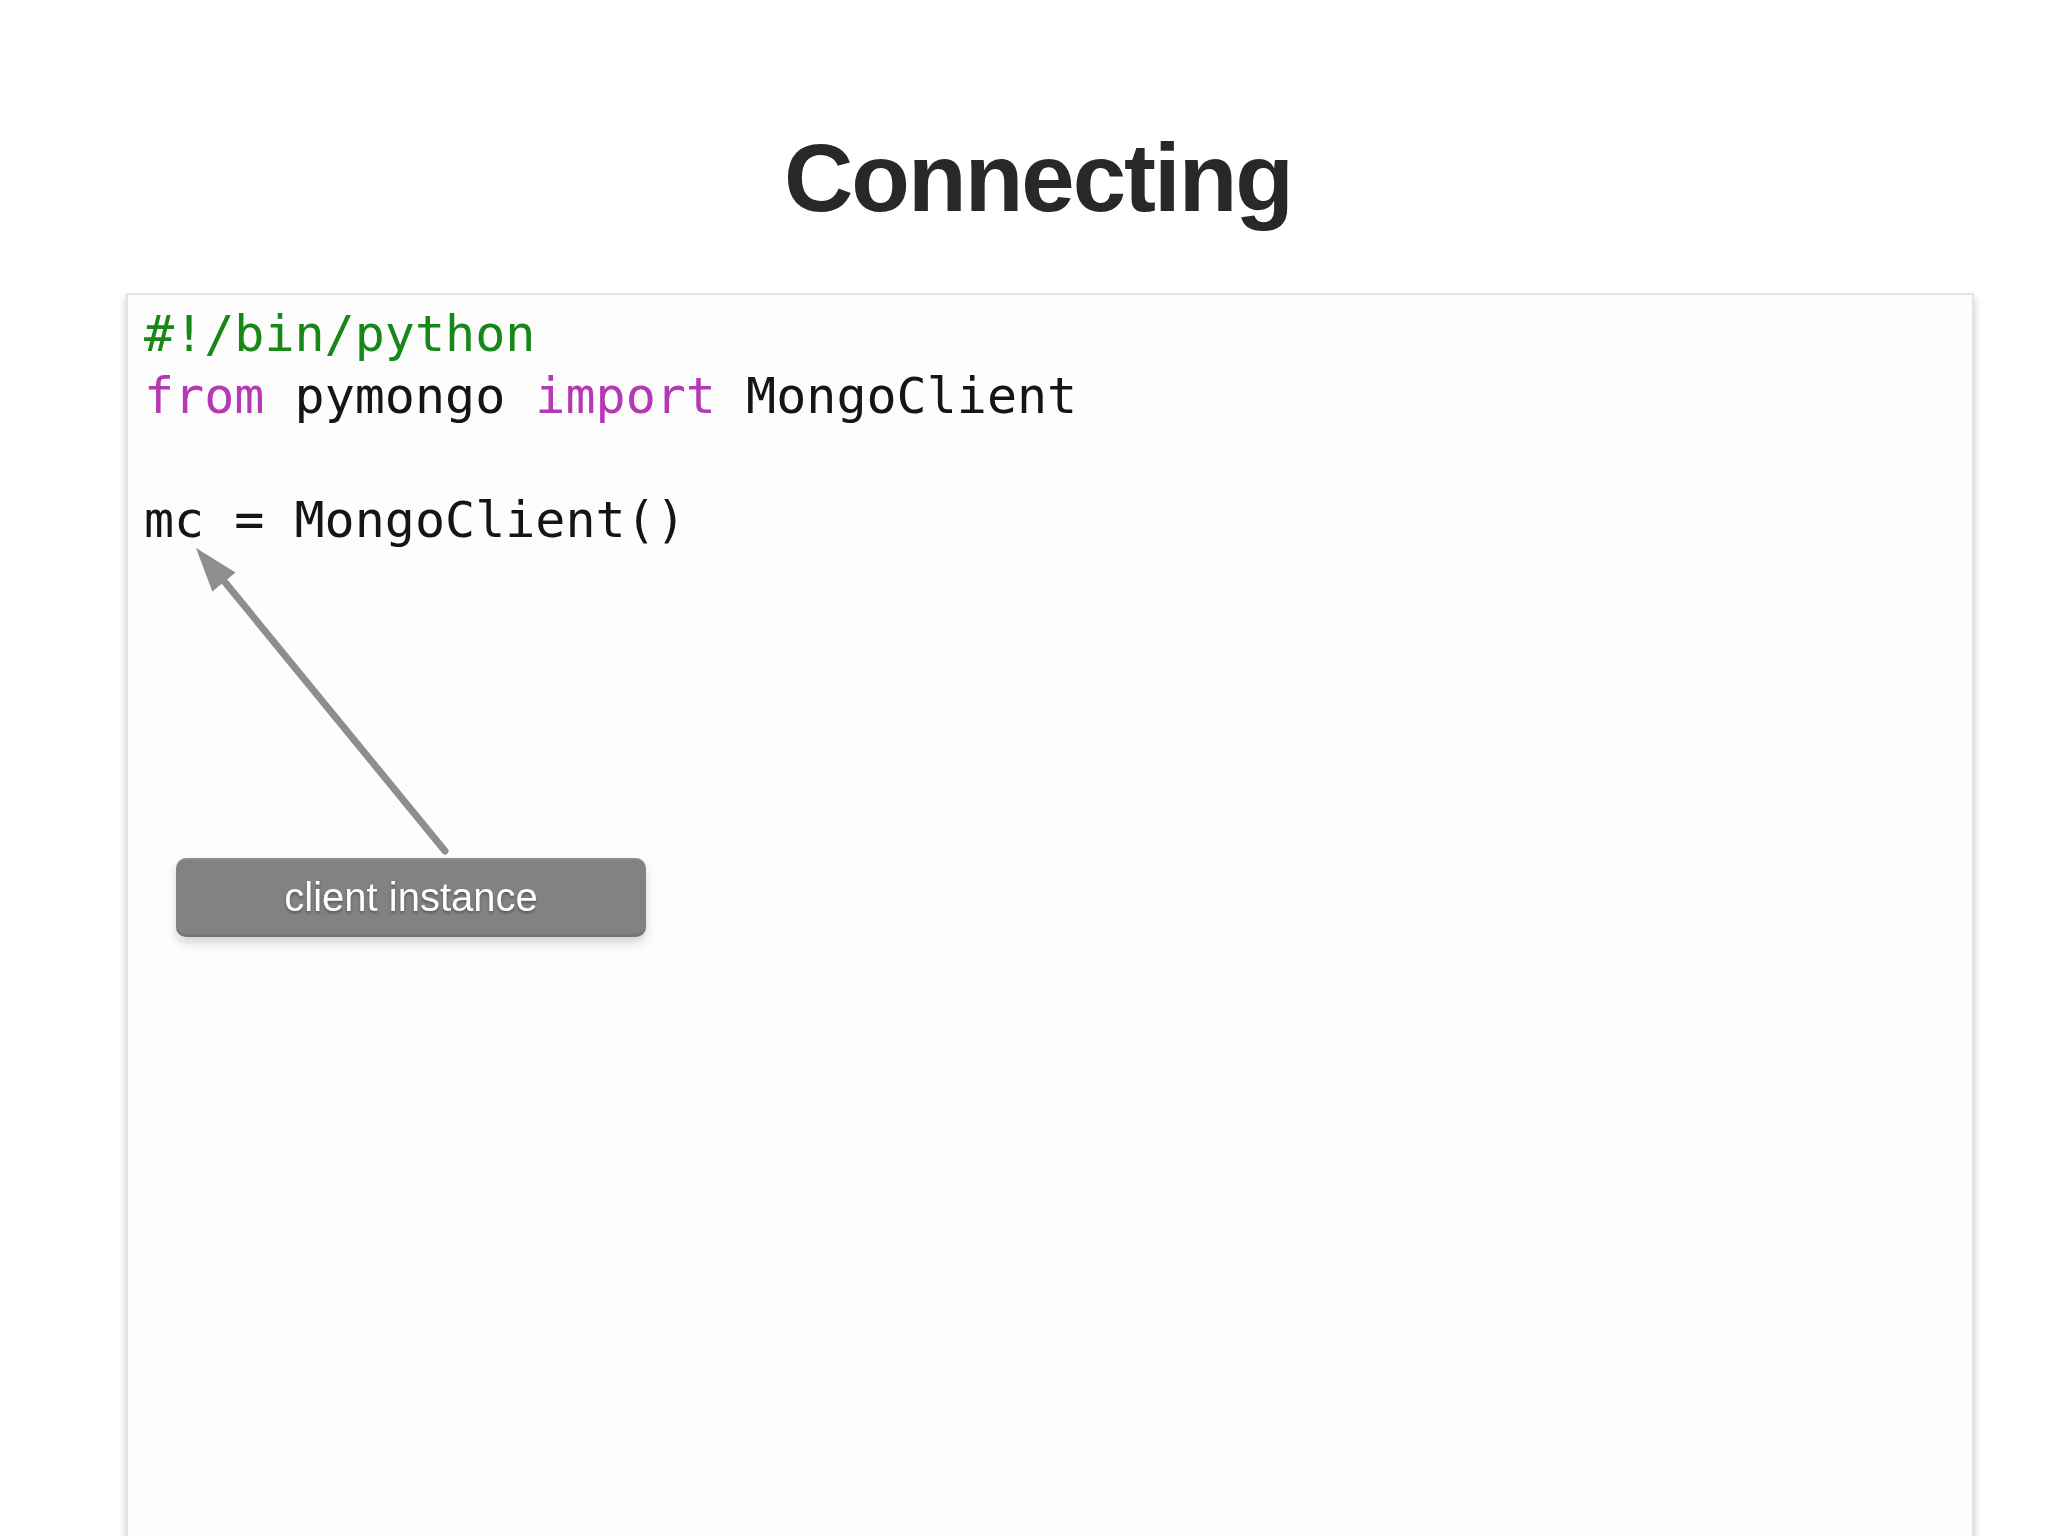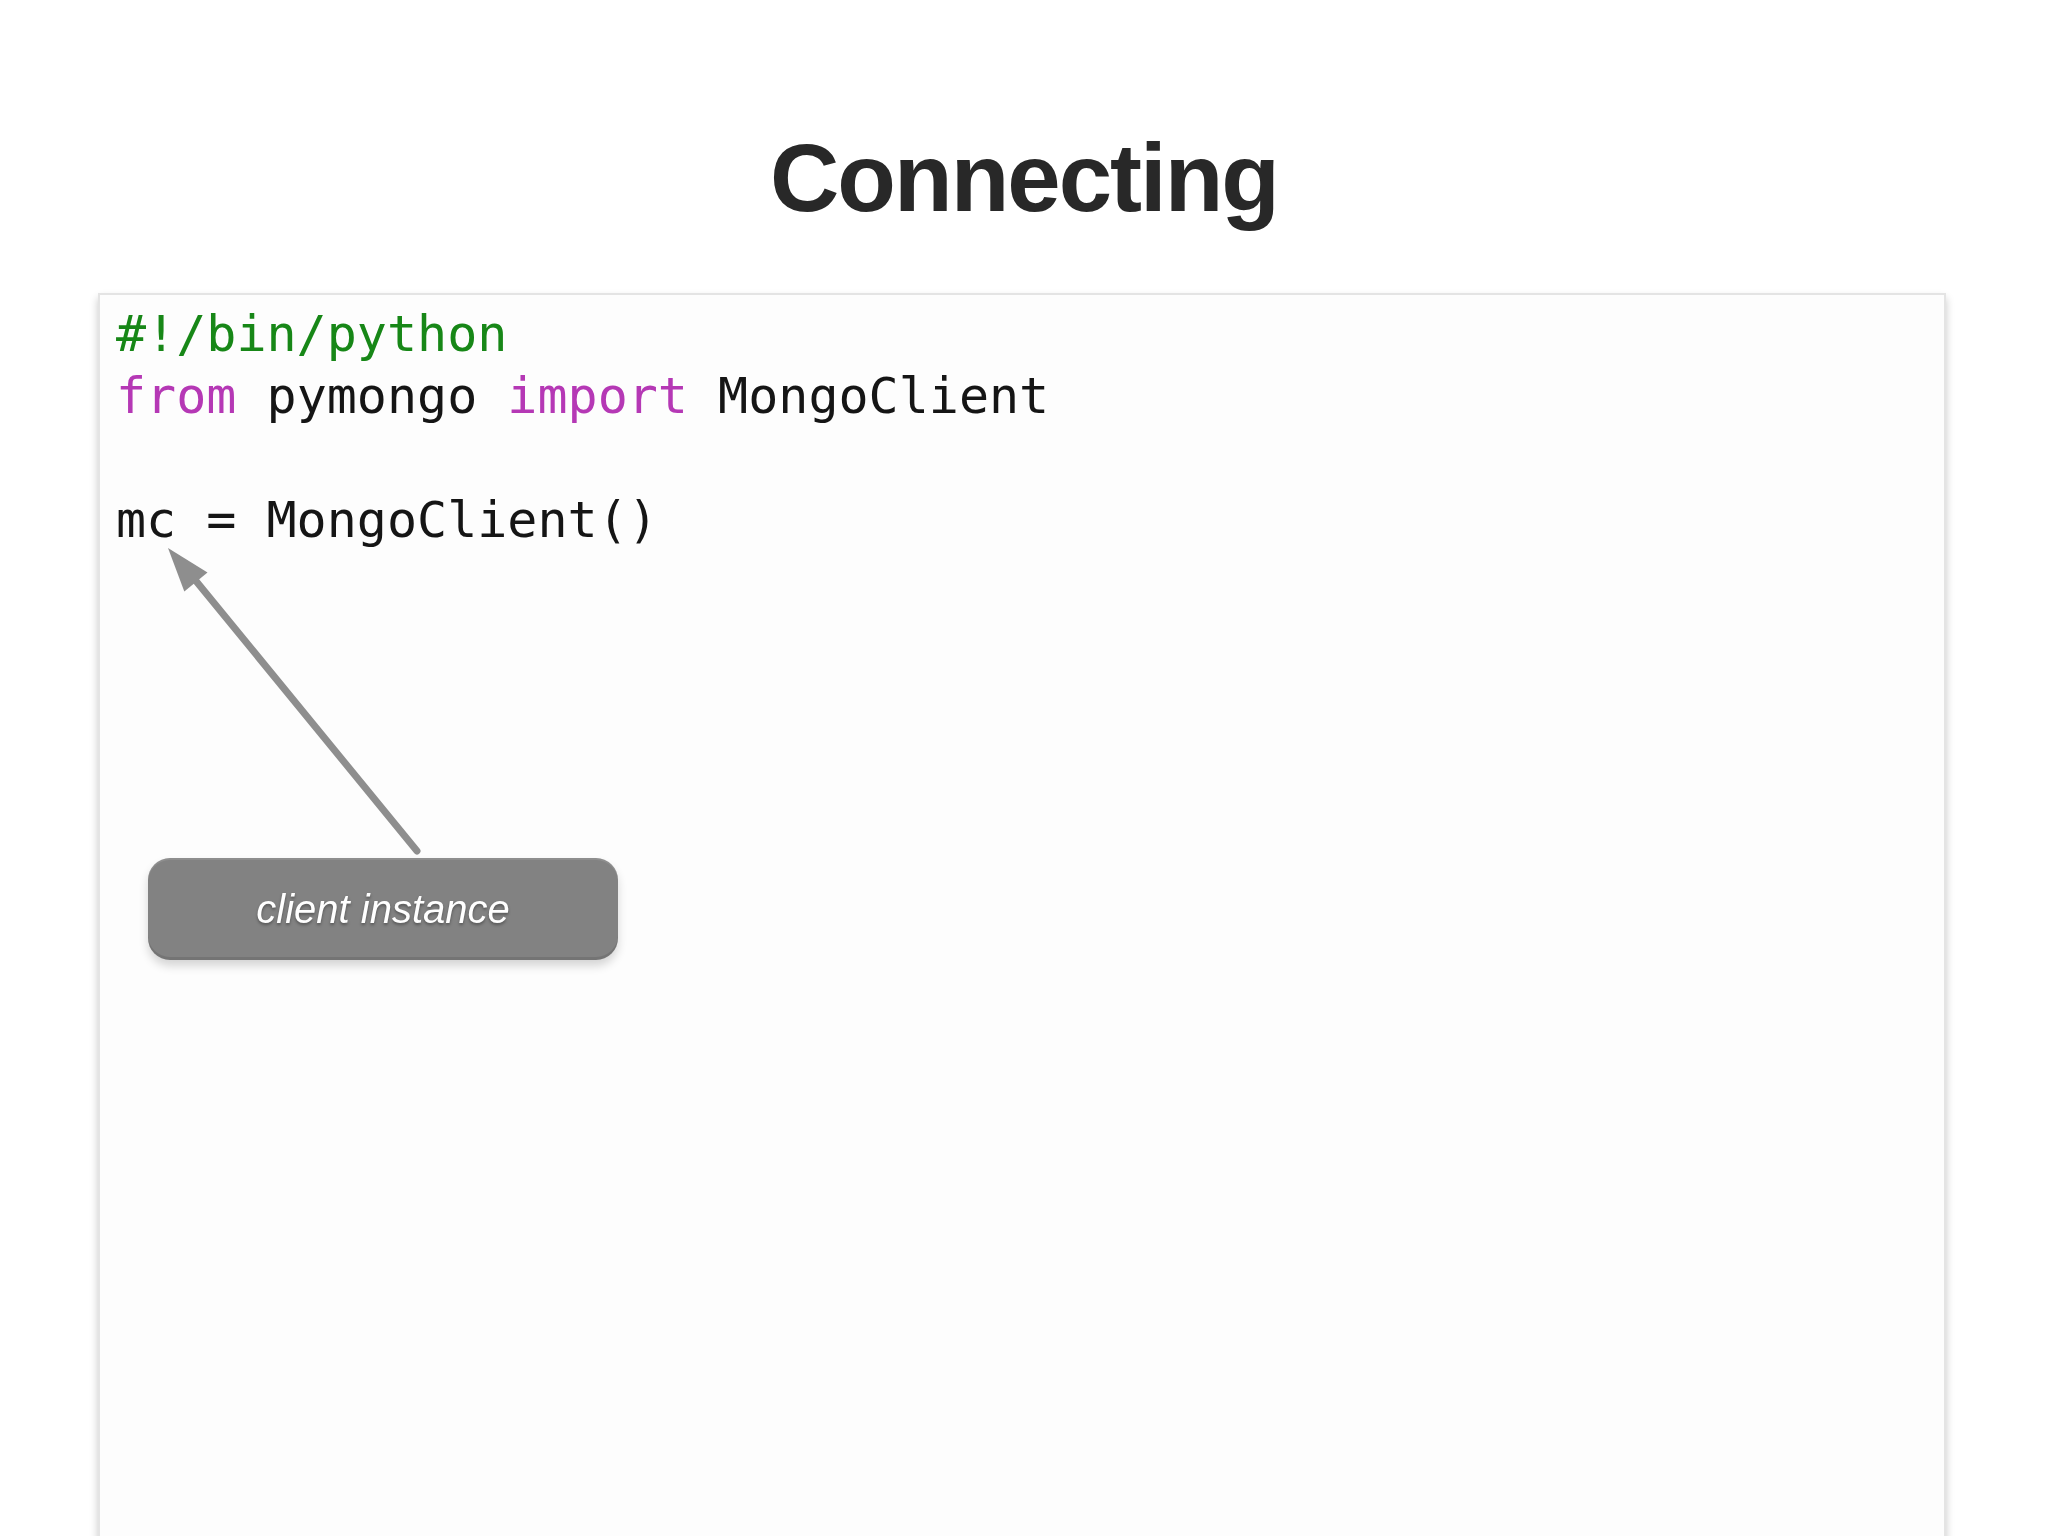--- a/index.html
+++ b/index.html
@@ -21,7 +21,7 @@
     font-family:"Liberation Sans", sans-serif;
     position:relative;overflow:hidden;
   }
-  .slide{position:absolute;inset:0;}
+  .slide{position:absolute;inset:0;margin-left:28px;}
   .title{
     position:absolute;top:130px;left:0;width:100%;
     margin:0;text-align:center;

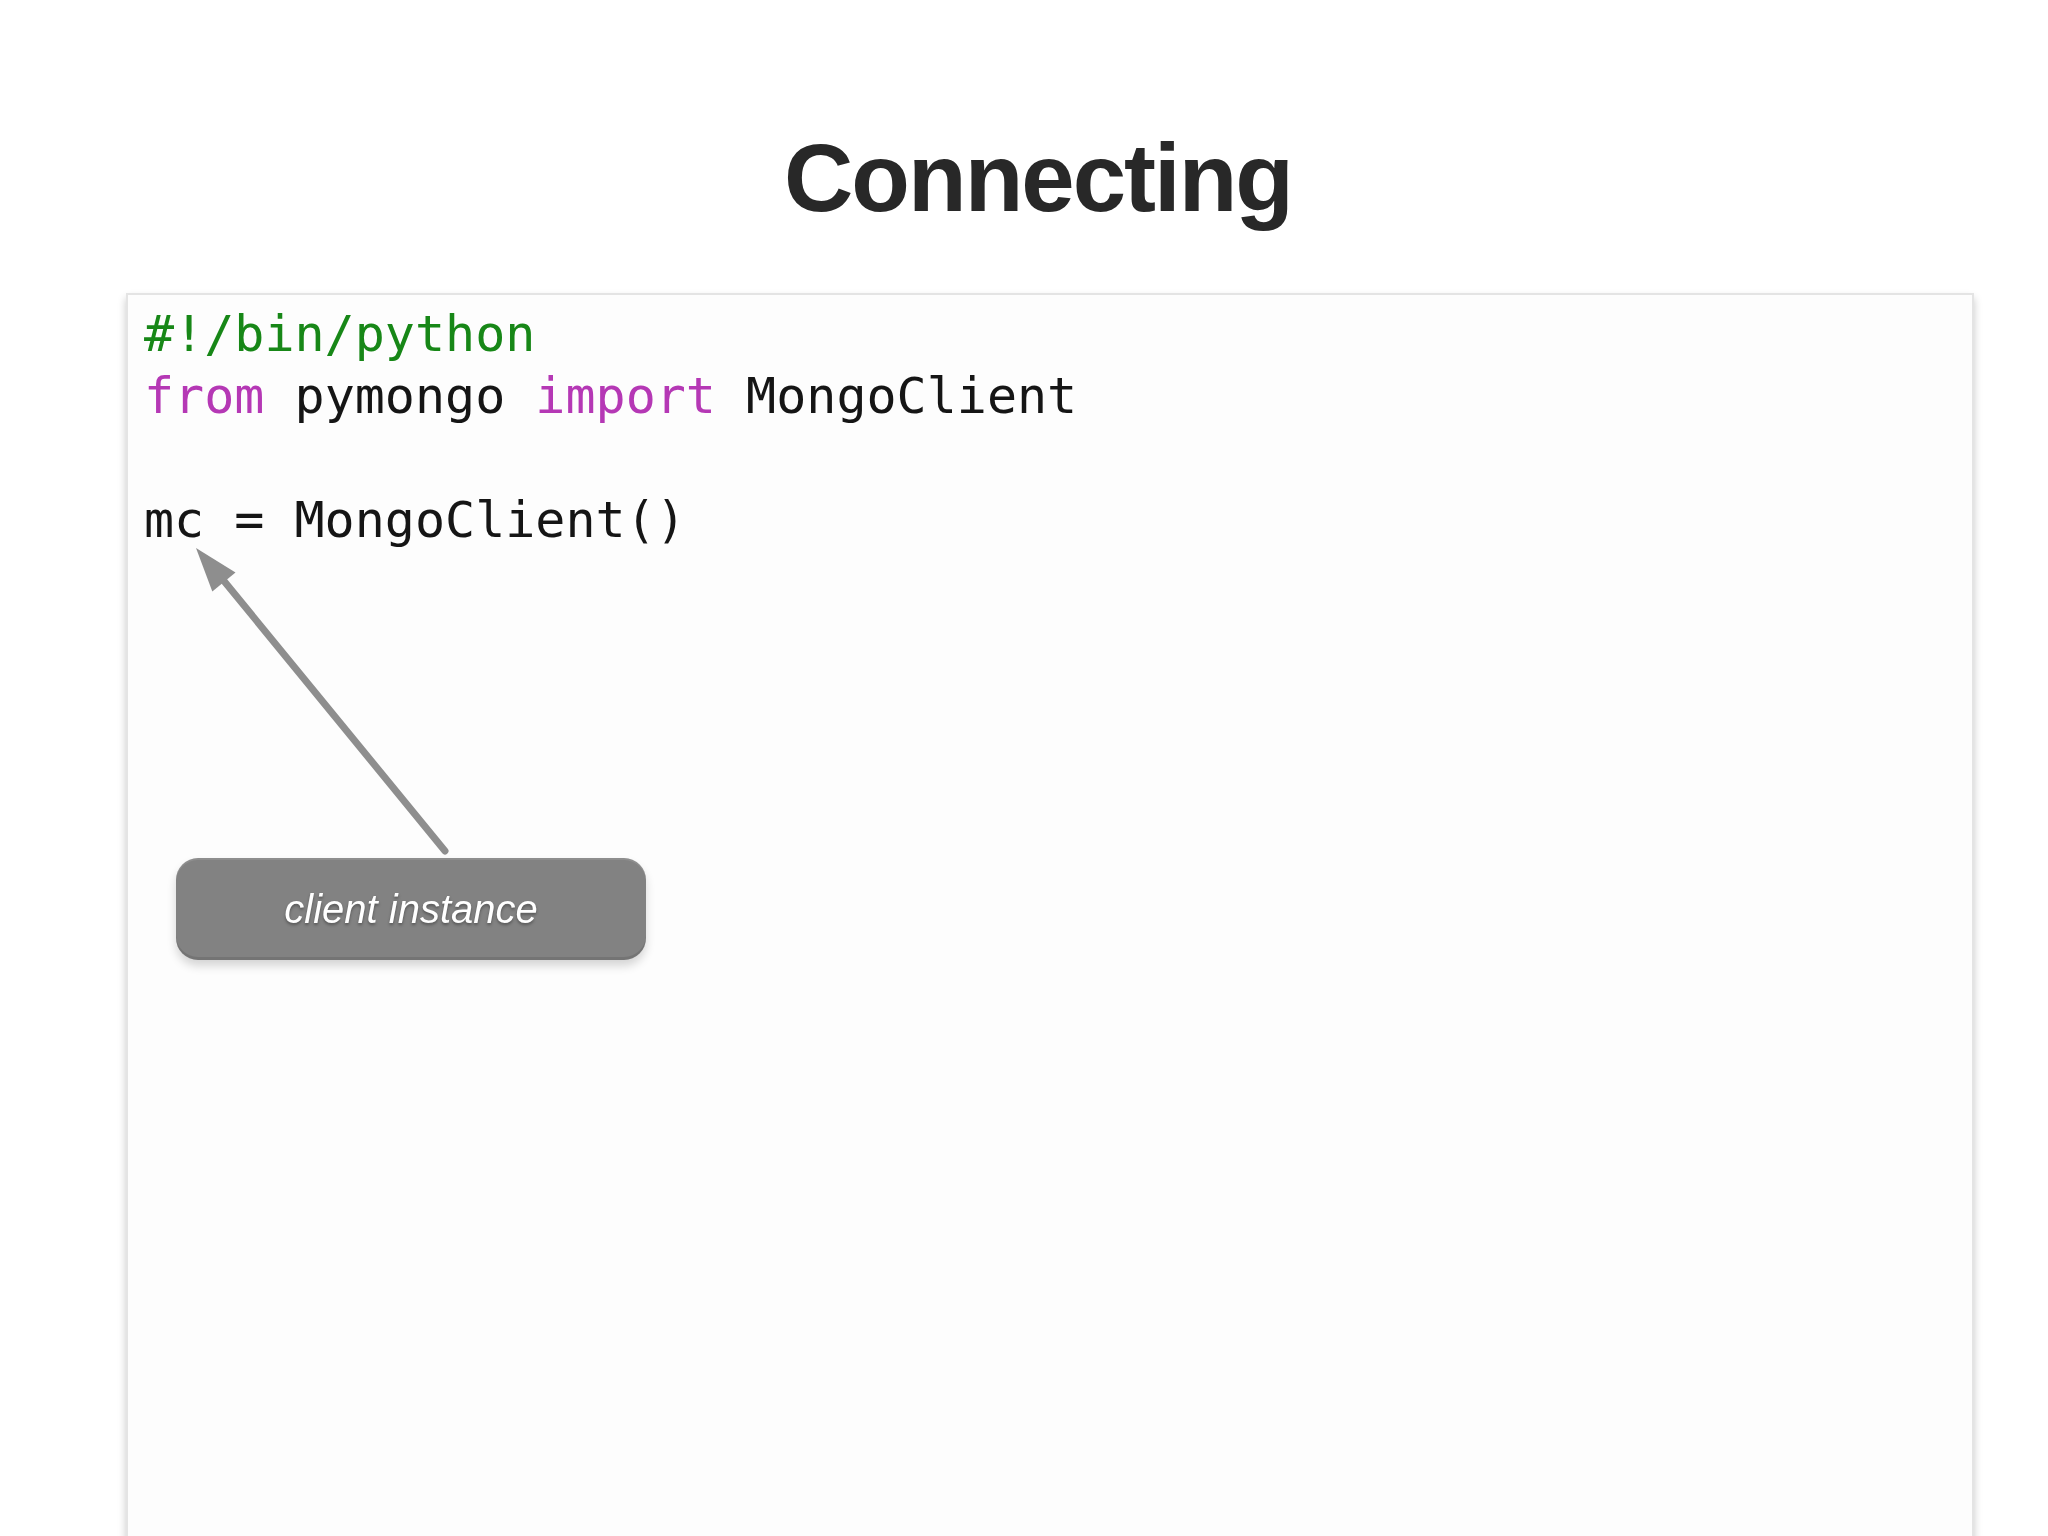--- a/index.html
+++ b/index.html
@@ -51,13 +51,12 @@
   .arrow-svg line{stroke:var(--arrow-gray);stroke-width:7;stroke-linecap:round;}
   .arrow-svg polygon{fill:var(--arrow-gray);}
   .badge{
-    position:absolute;left:148px;top:858px;width:470px;height:102px;
+    position:absolute;left:148px;top:858px;width:470px;height:79px;
     box-sizing:border-box;
-    border-radius:22px;
+    border-radius:10px;
     background:var(--badge-background);
     display:flex;align-items:center;justify-content:center;
     box-shadow:inset 0 2px 0 rgba(255,255,255,0.10), inset 0 -3px 0 rgba(0,0,0,0.10), 0 6px 10px rgba(0,0,0,0.16);
-    font-style:italic;
   }
   .badge-label{
     color:var(--badge-text);

